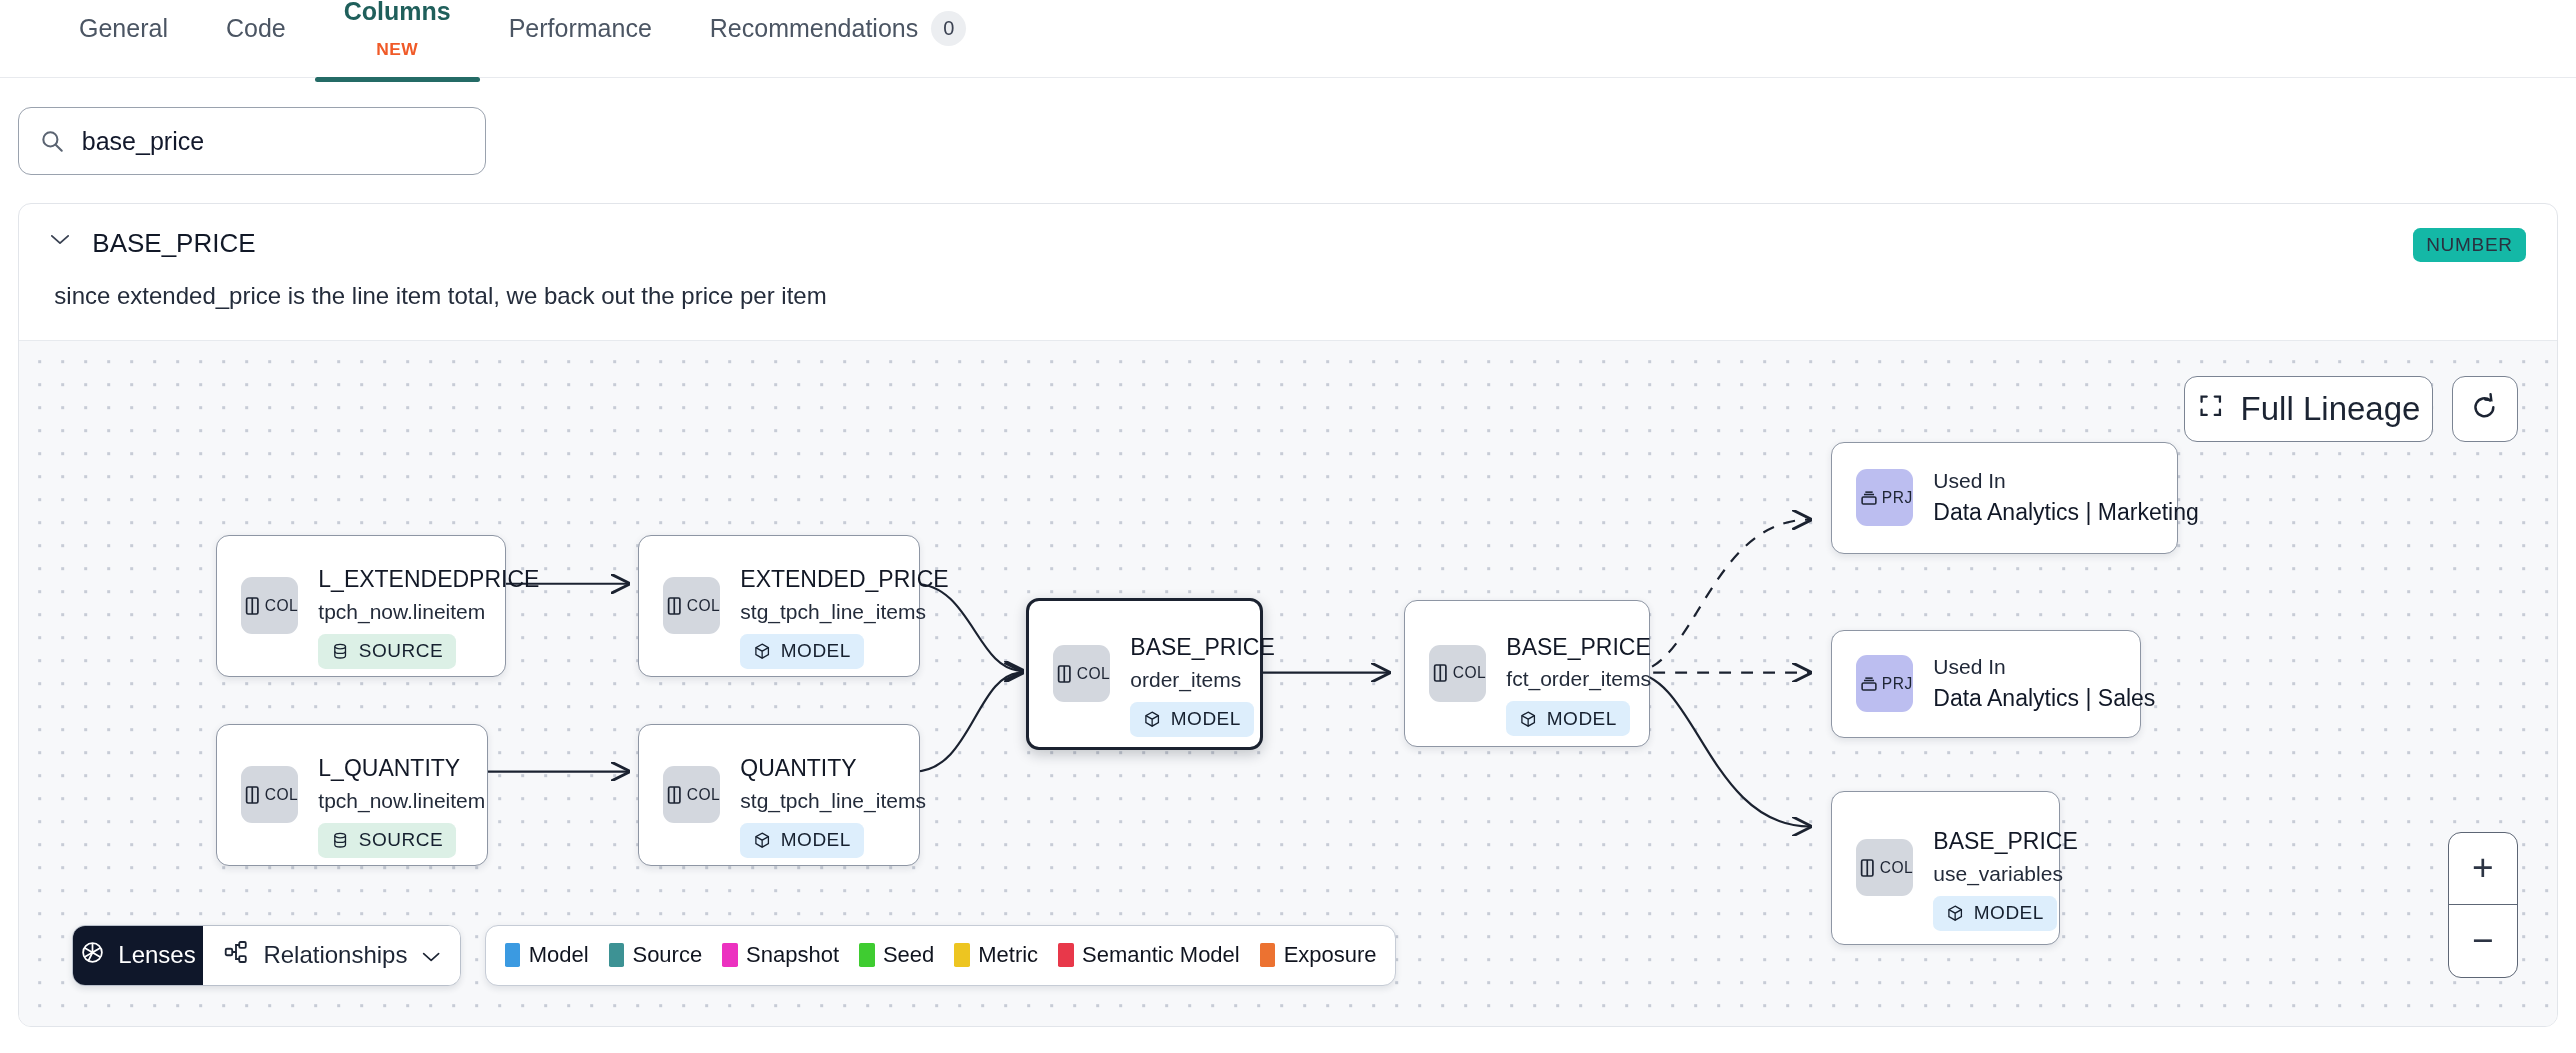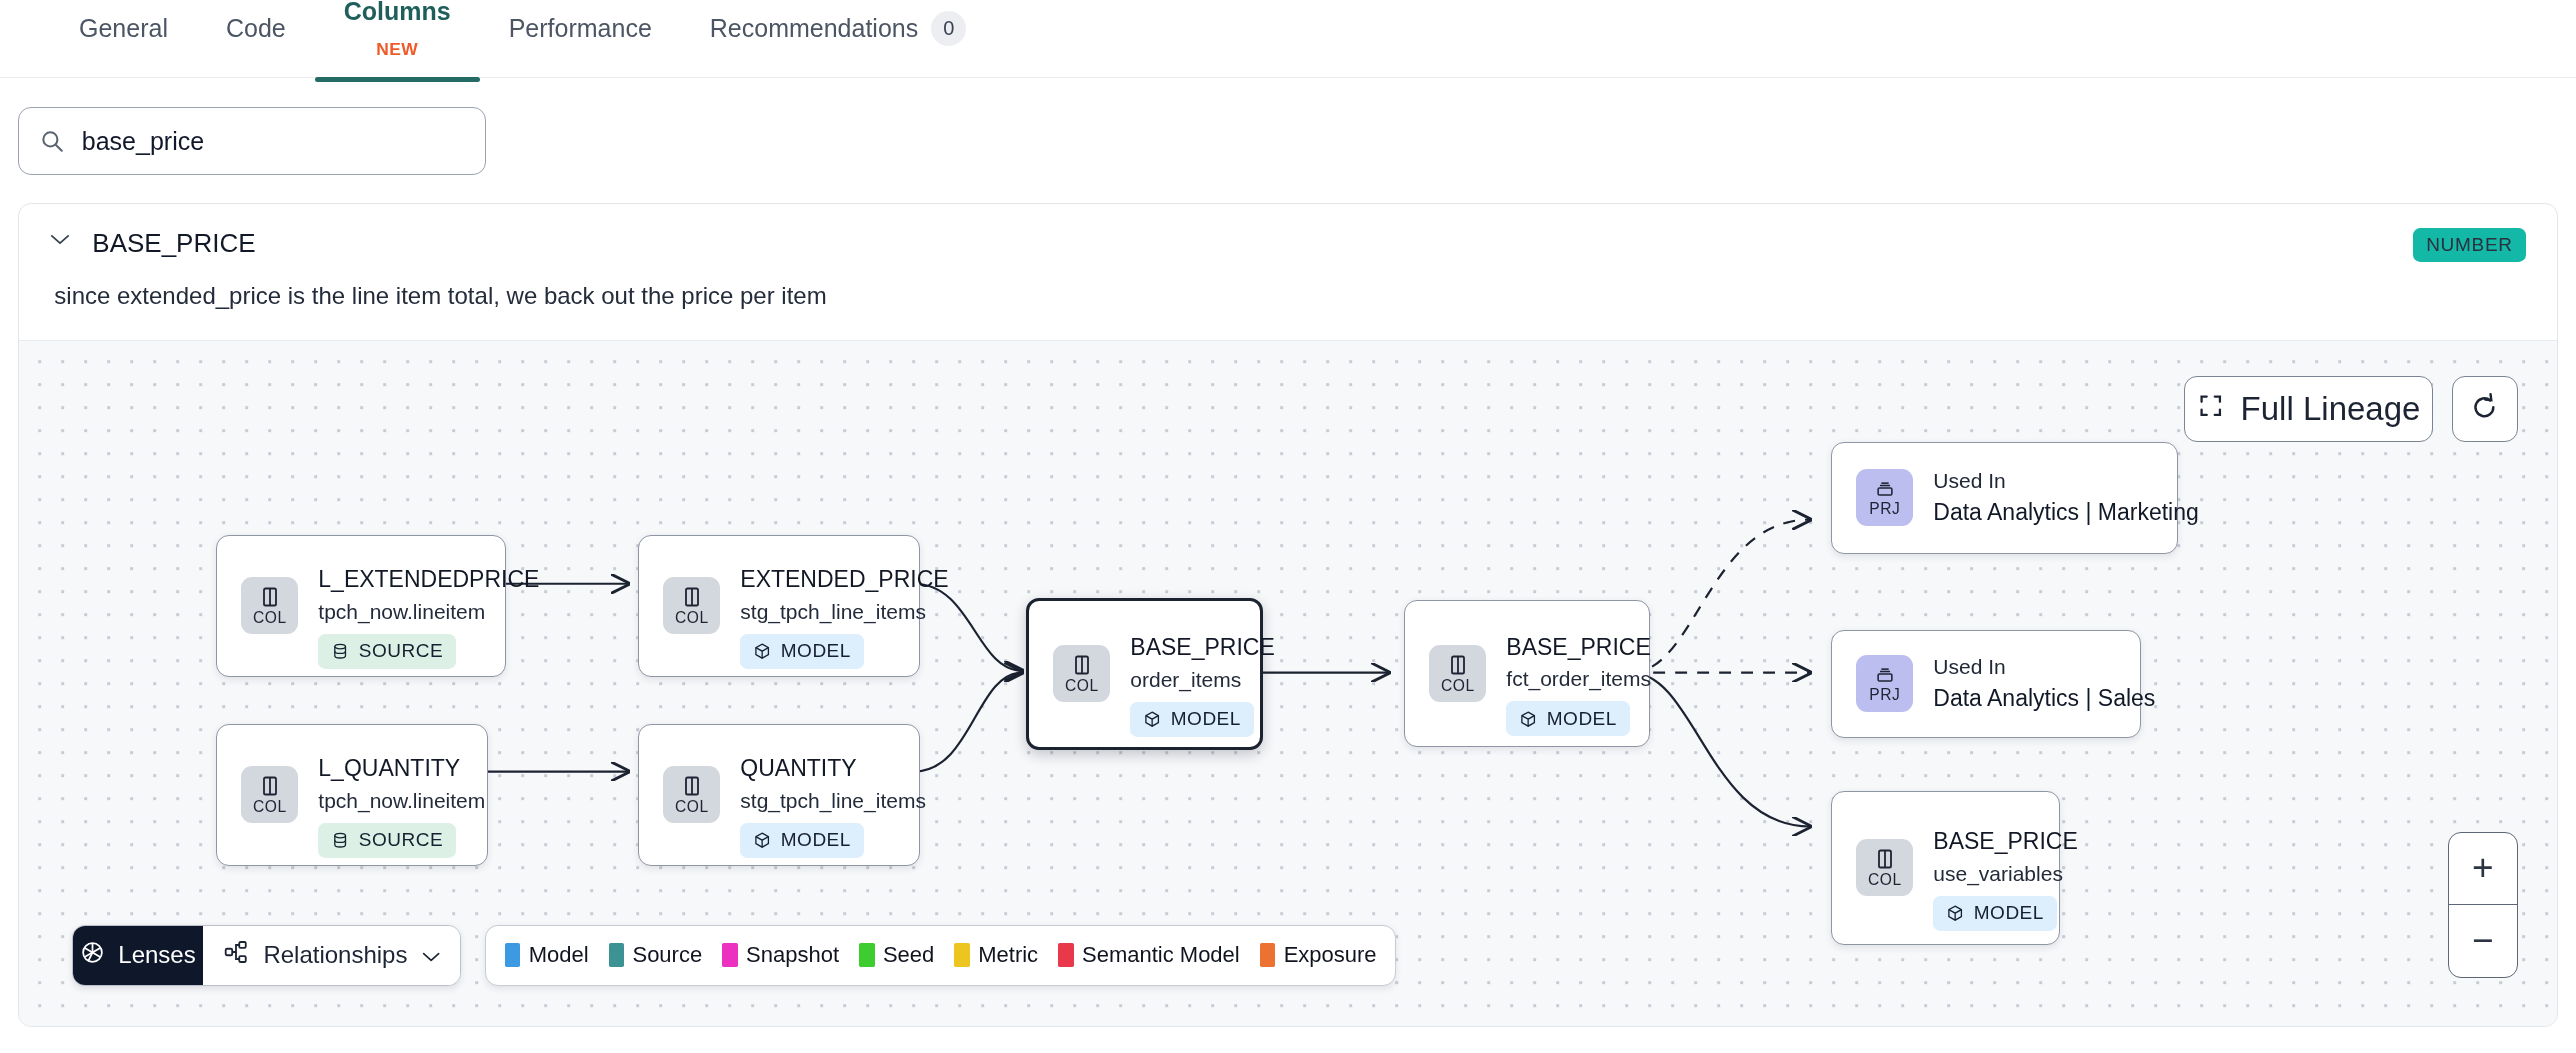--- a/index.html
+++ b/index.html
@@ -147,7 +147,7 @@
     width: 57px; height: 57px;
     border-radius: 11px;
     background: #d3d7de;
-    display: flex; flex-direction: column;
+    display: flex; flex-direction: row;
     align-items: center; justify-content: center;
     gap: 0.9px;
     flex: 0 0 auto;

